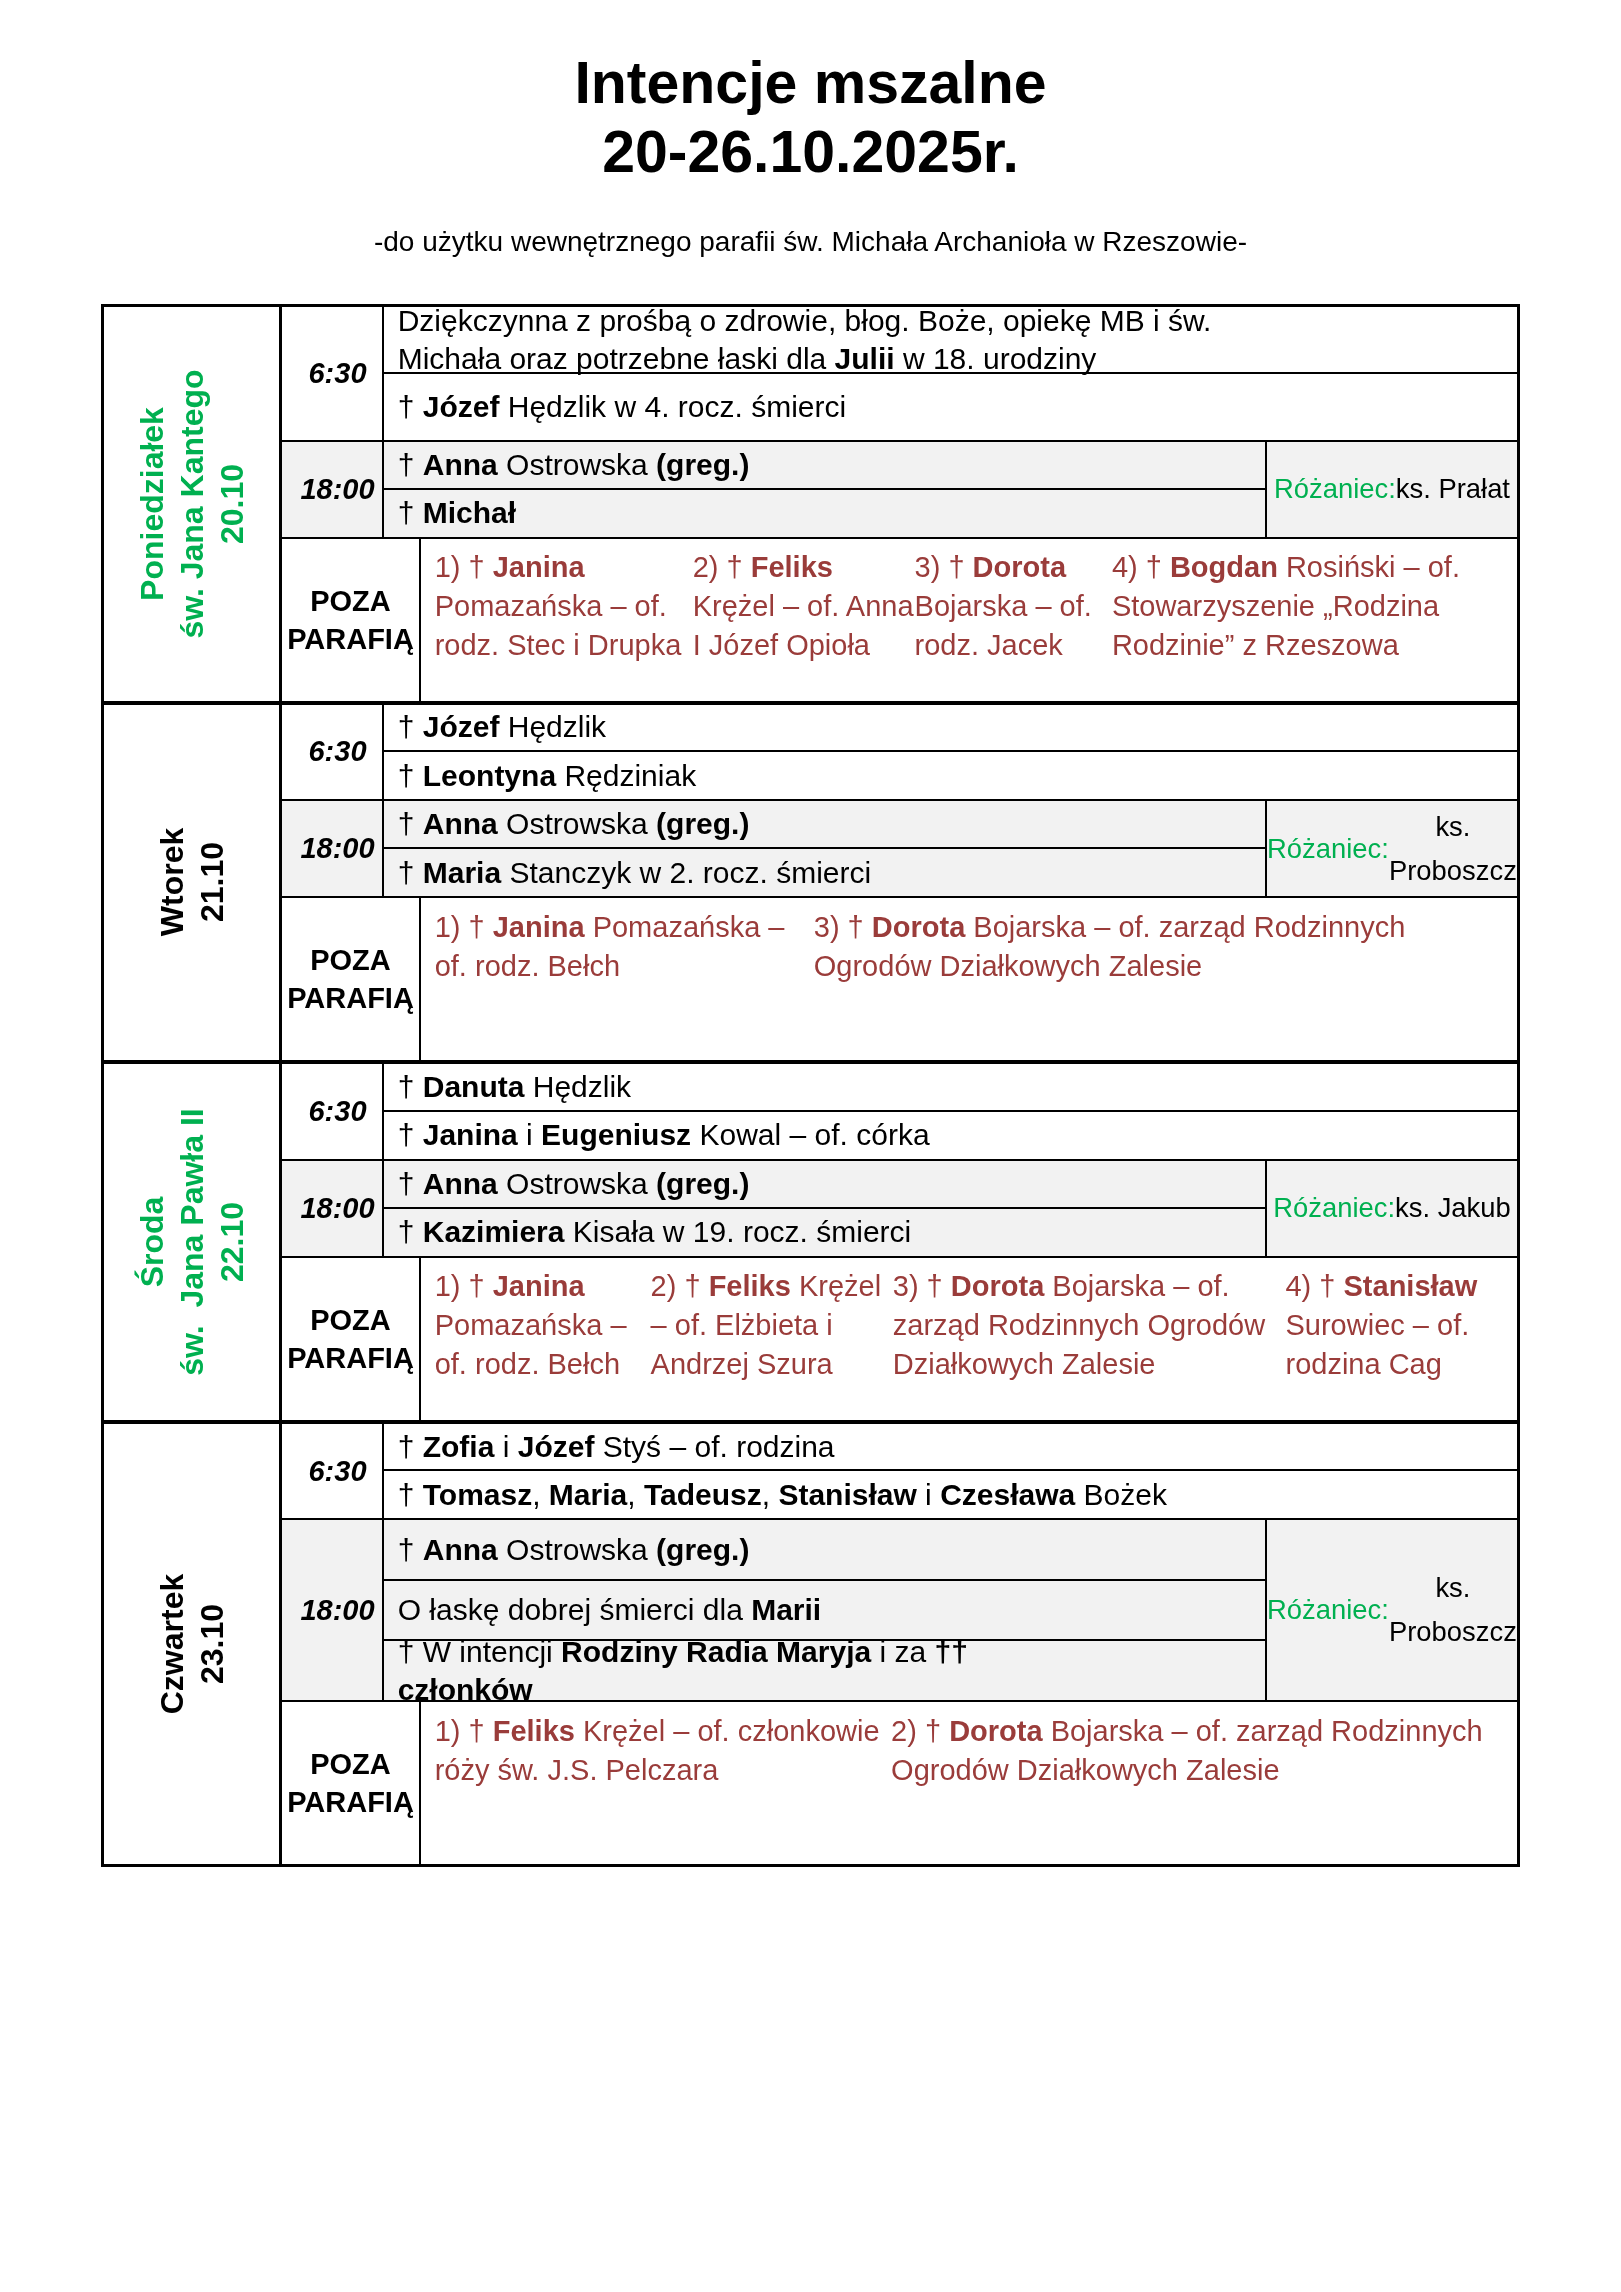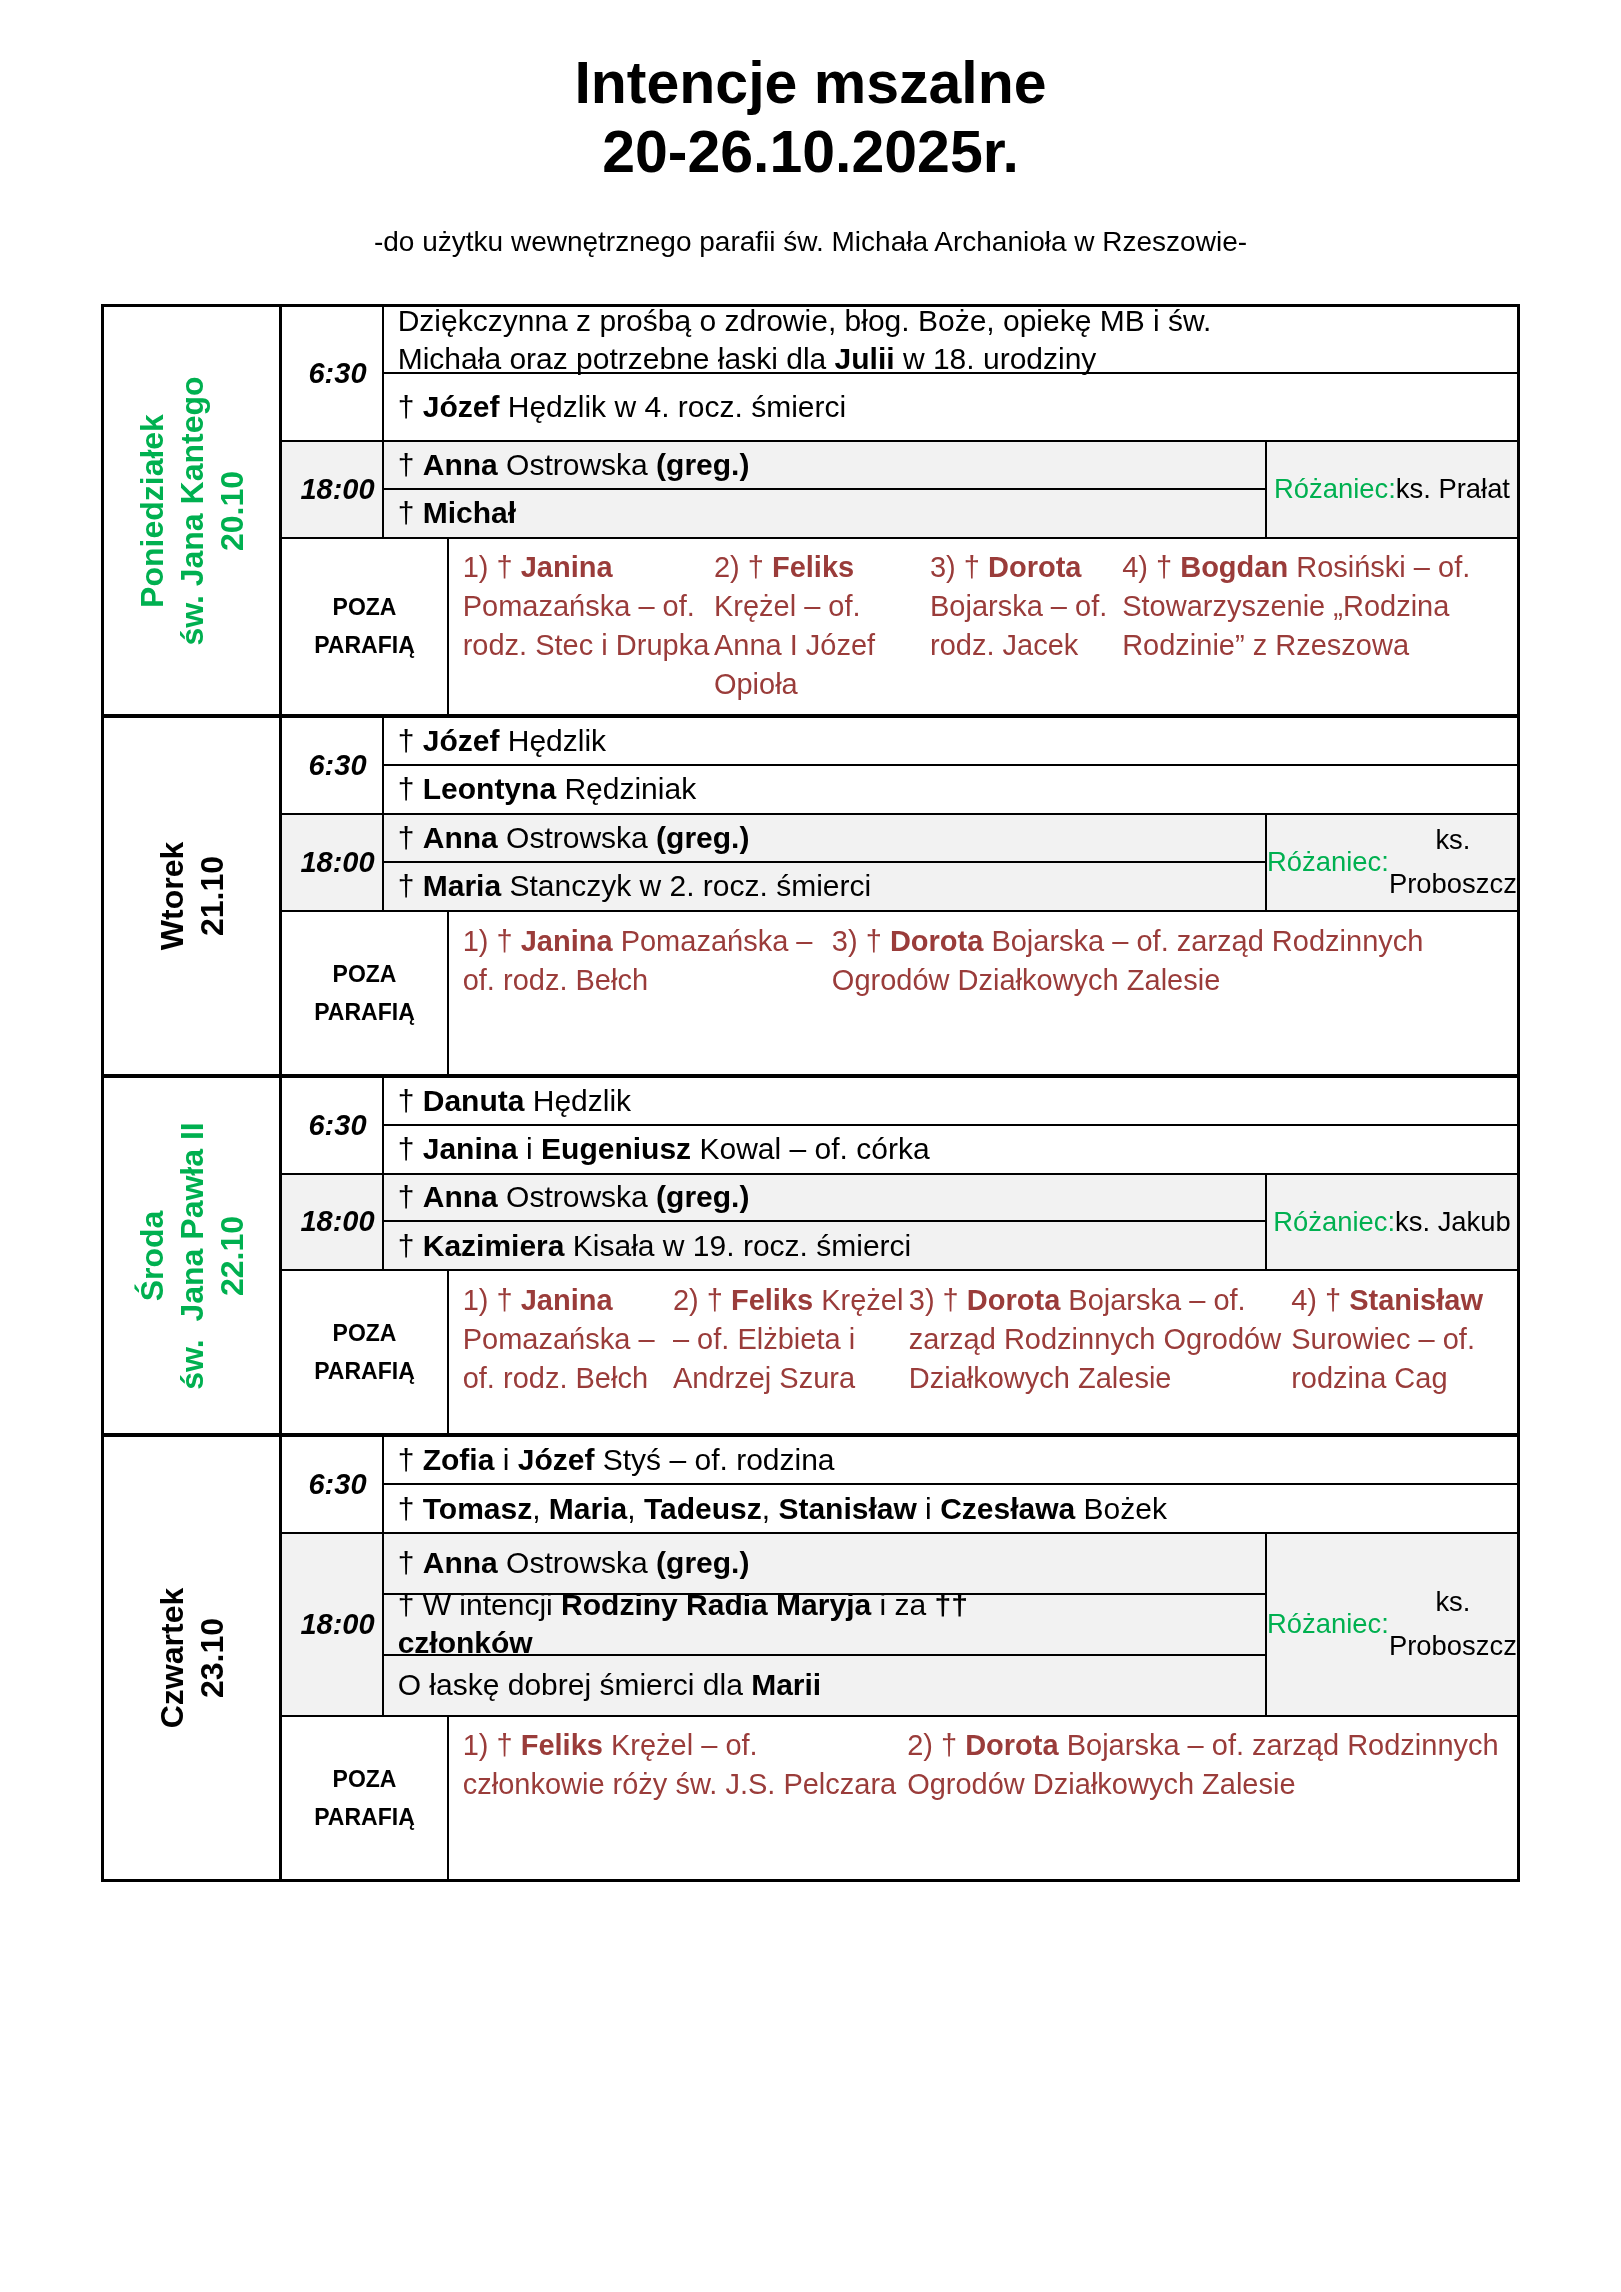--- a/index.html
+++ b/index.html
@@ -43,9 +43,9 @@
   .rosary-priest { font-weight:normal; }
 
   .poza-block { display:flex; min-height:162px; }
-  .poza-label { width:167px; flex-shrink:0; border-right:2px solid #000;
+  .poza-label { width:139px; flex-shrink:0; border-right:2px solid #000;
                 display:flex; align-items:center; justify-content:center;
-                font-weight:bold; font-size:23px; line-height:38px; text-align:center; white-space:pre; }
+                font-weight:bold; font-size:29px; line-height:38px; text-align:center; white-space:pre; }
   .poza-content { flex:1; min-width:0; display:flex; flex-direction:row; justify-content:center;
                   padding:9.8px 13.7px; color:var(--dark-red,#9A3C3A); }
   .poza-item { font-size:29px; line-height:39px; }

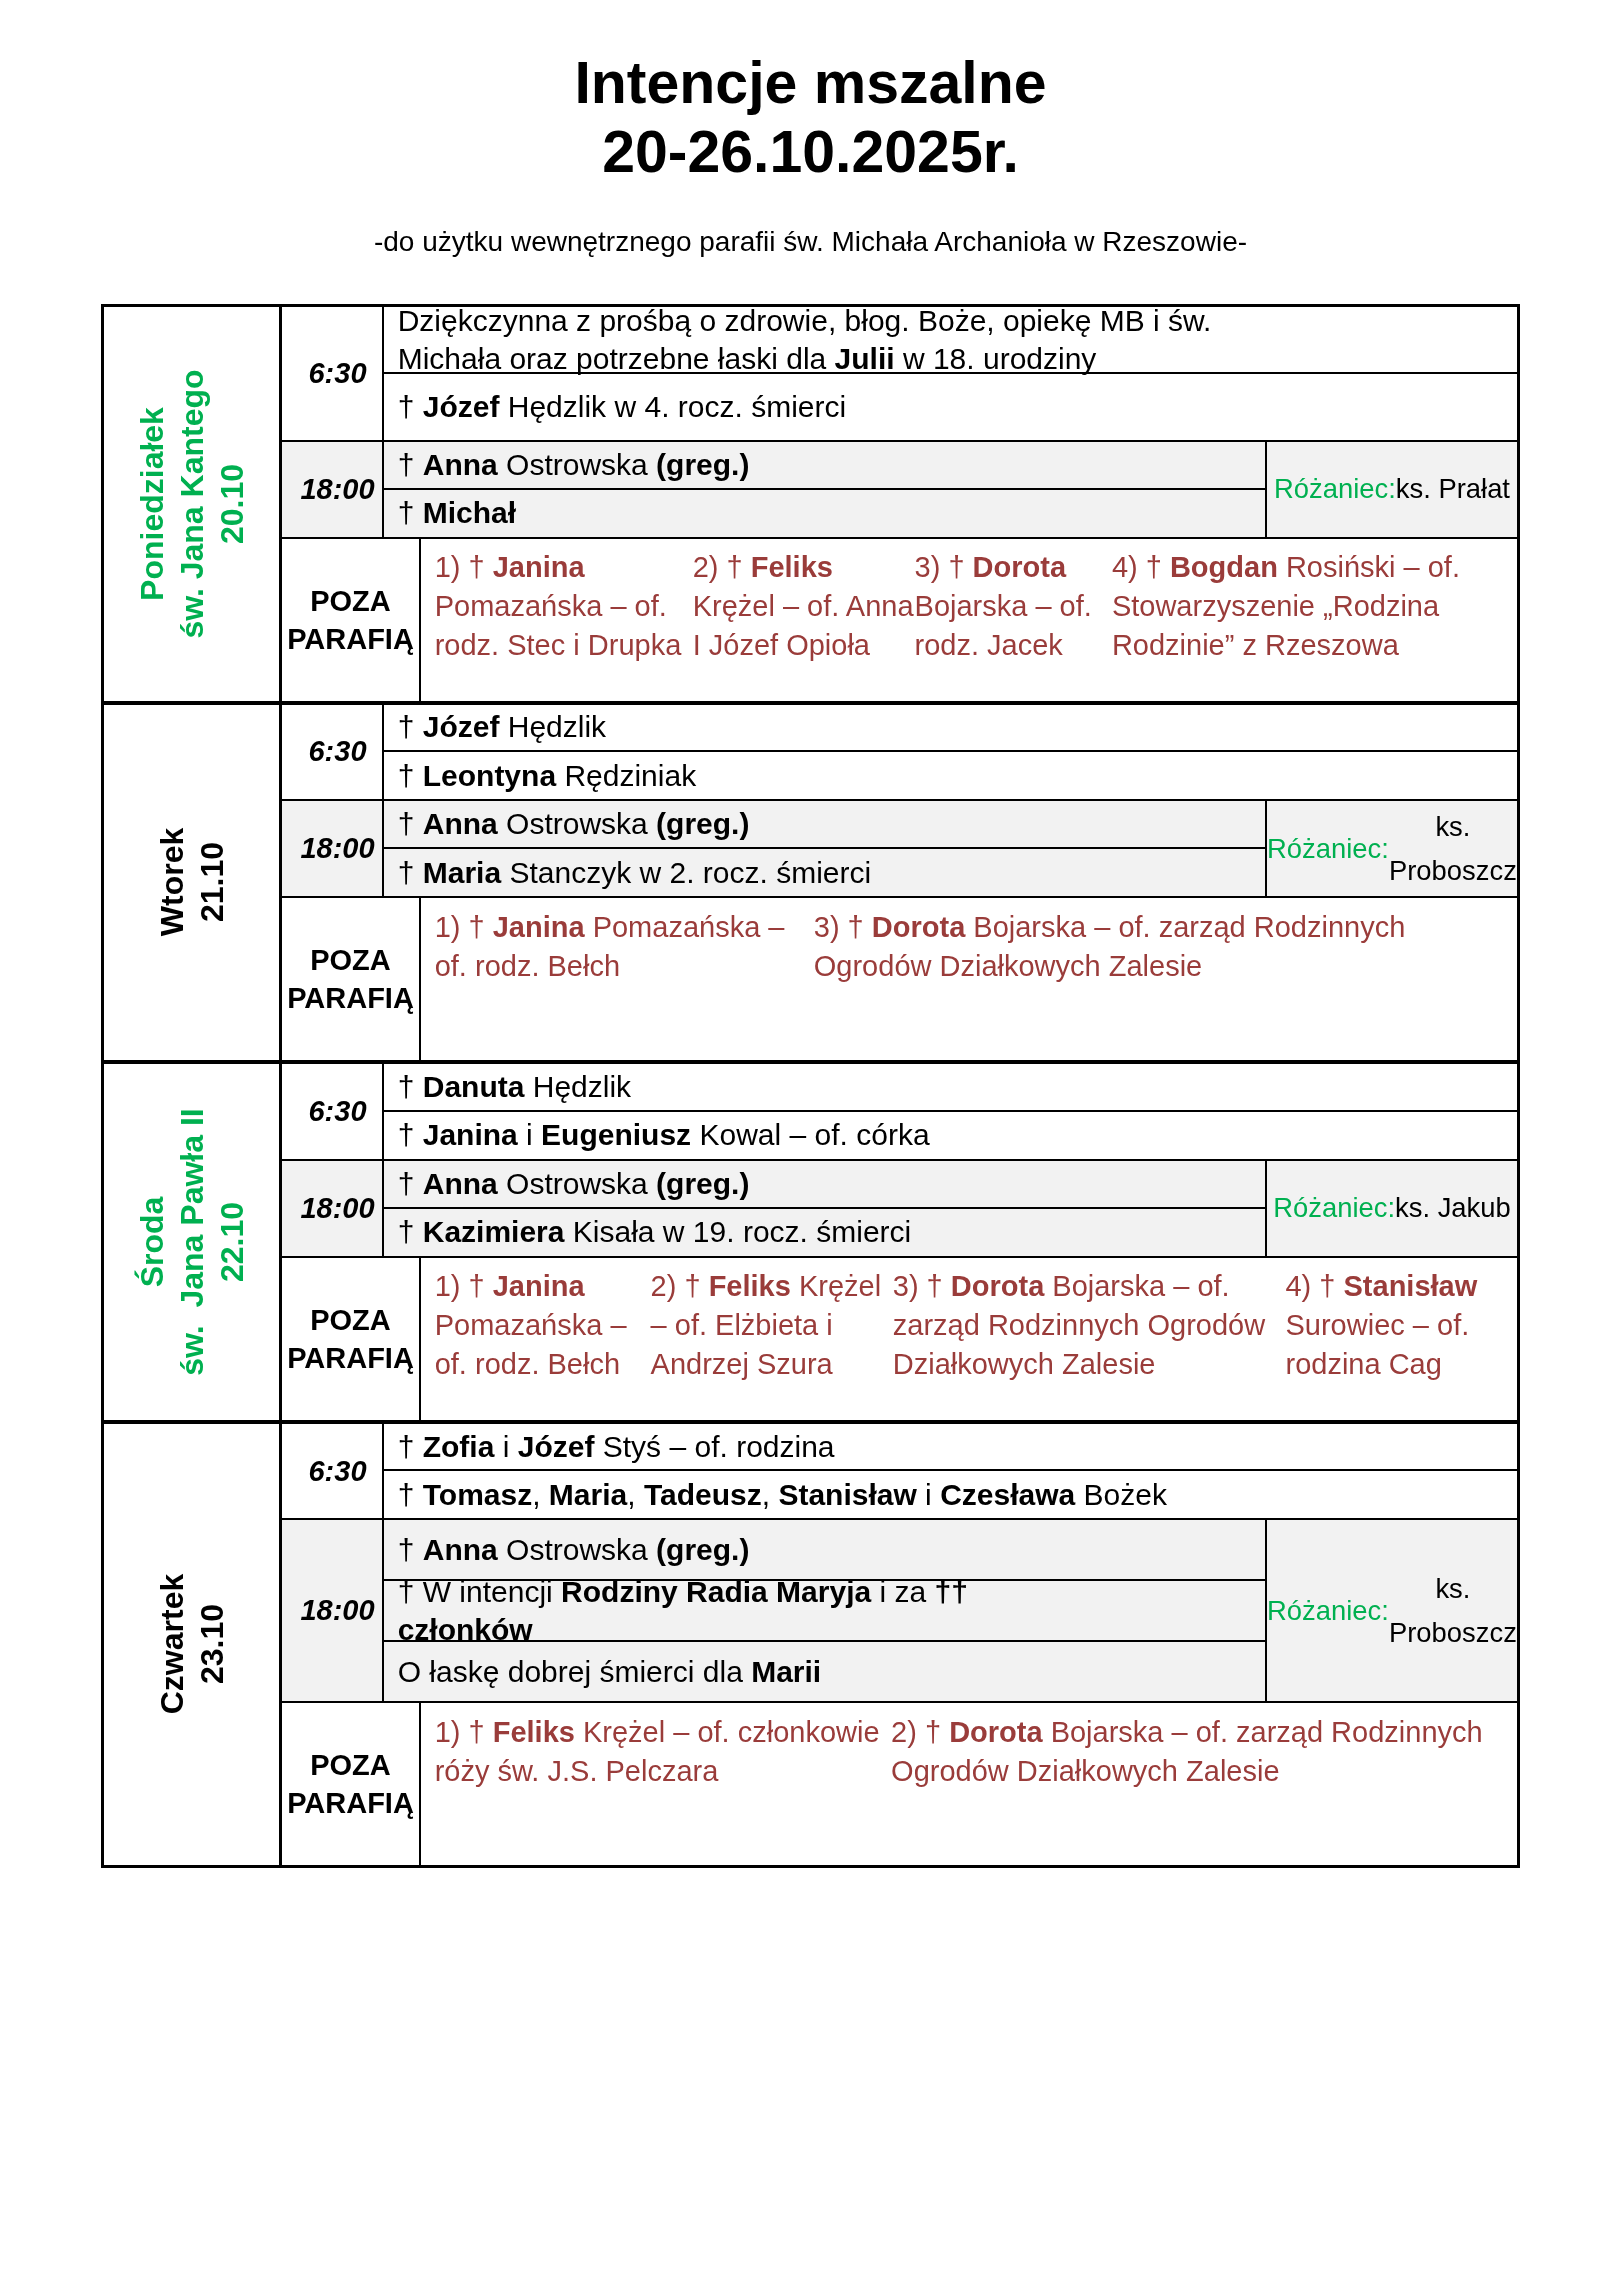--- a/index.html
+++ b/index.html
@@ -219,10 +219,10 @@
                 <div class="mass-text"><span>† </span><b>Anna</b><span> Ostrowska </span><b>(greg.)</b></div>
               </div>
               <div class="mass-row">
+                <div class="mass-text"><span>O łaskę dobrej śmierci dla </span><b>Marii</b></div>
+              </div>
+              <div class="mass-row">
                 <div class="mass-text justify"><span>† W intencji </span><b>Rodziny Radia Maryja</b><span> i za </span><b>††</b><br><b>członków</b></div>
-              </div>
-              <div class="mass-row">
-                <div class="mass-text"><span>O łaskę dobrej śmierci dla </span><b>Marii</b></div>
               </div>
             </div>
             <div class="rosary-cell">

